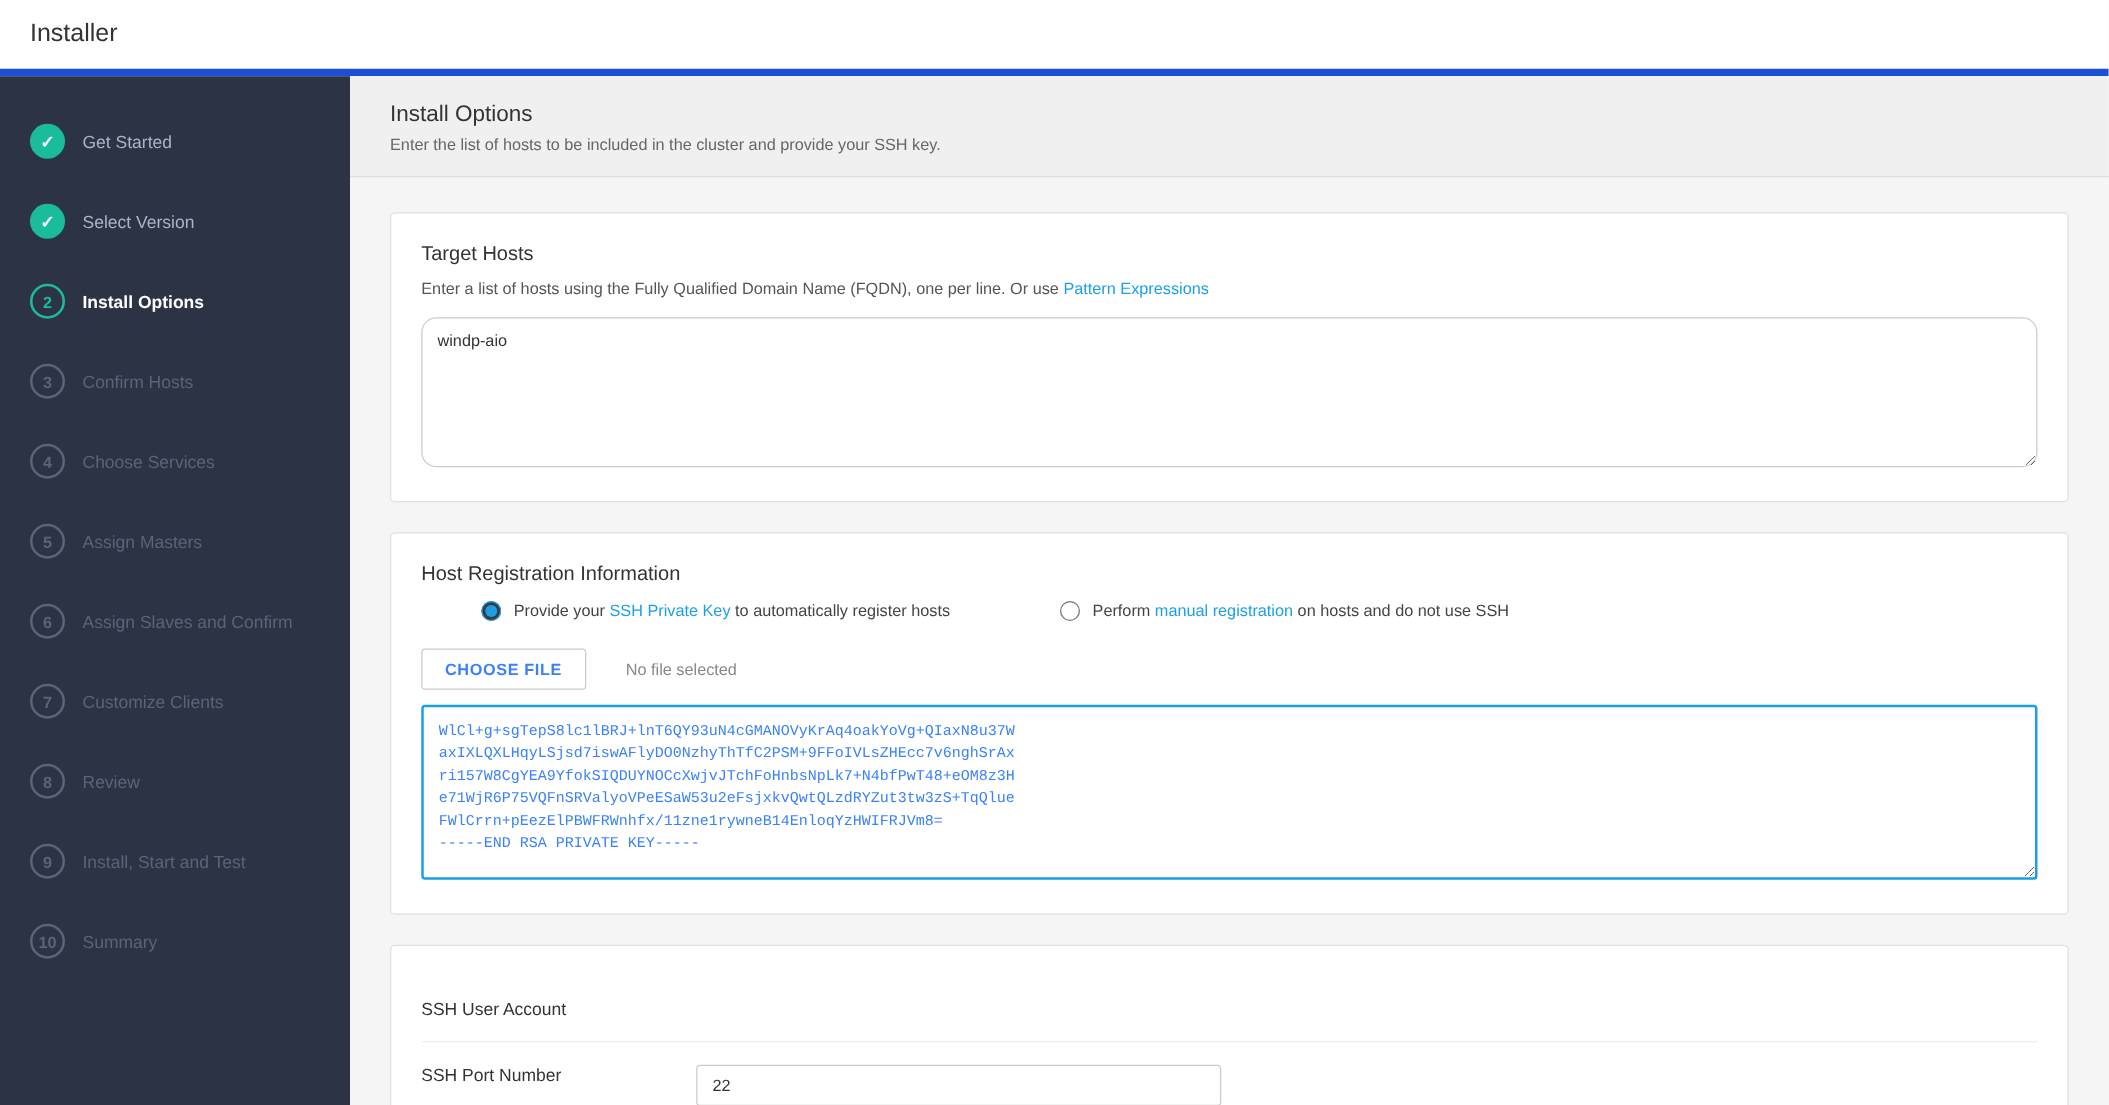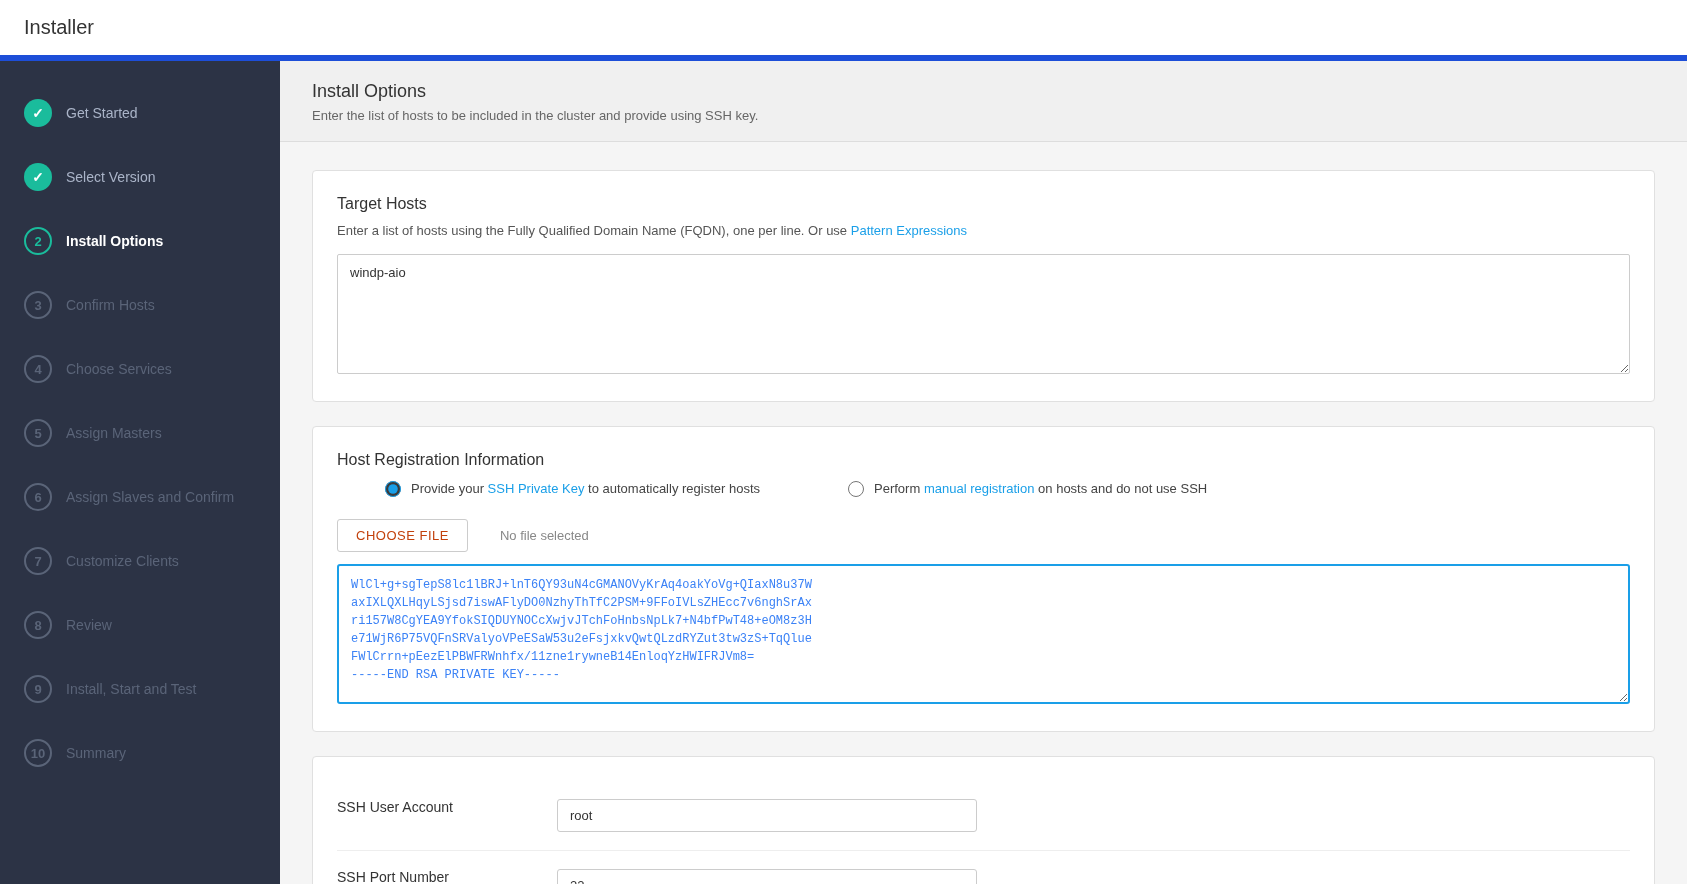--- a/index.html
+++ b/index.html
@@ -344,7 +344,7 @@
 
     <div class="content-header">
       <h2>Install Options</h2>
-      <p>Enter the list of hosts to be included in the cluster and provide using SSH key.</p>
+      <p>Enter the list of hosts to be included in the cluster and provide your SSH key.</p>
     </div>
 
     <div class="content-body">

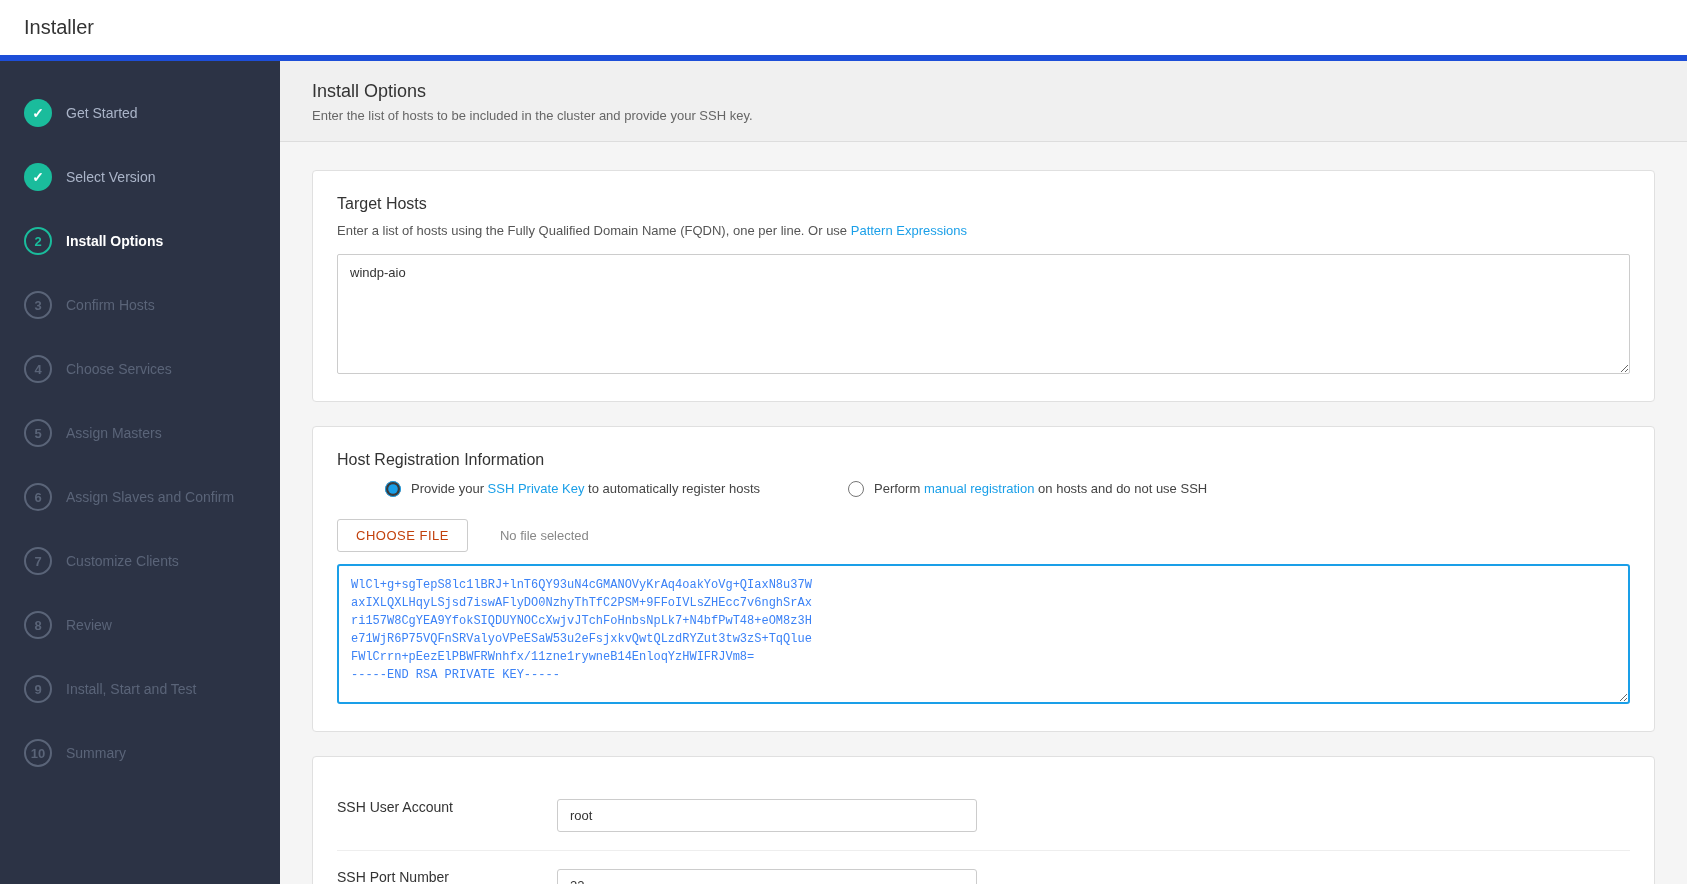--- a/index.html
+++ b/index.html
@@ -133,7 +133,7 @@
       width: 100%;
       height: 120px;
       border: 1px solid #ccc;
-      border-radius: 2px;
+      border-radius: 12px;
       padding: 10px 12px;
       font-size: 13px;
       color: #333;

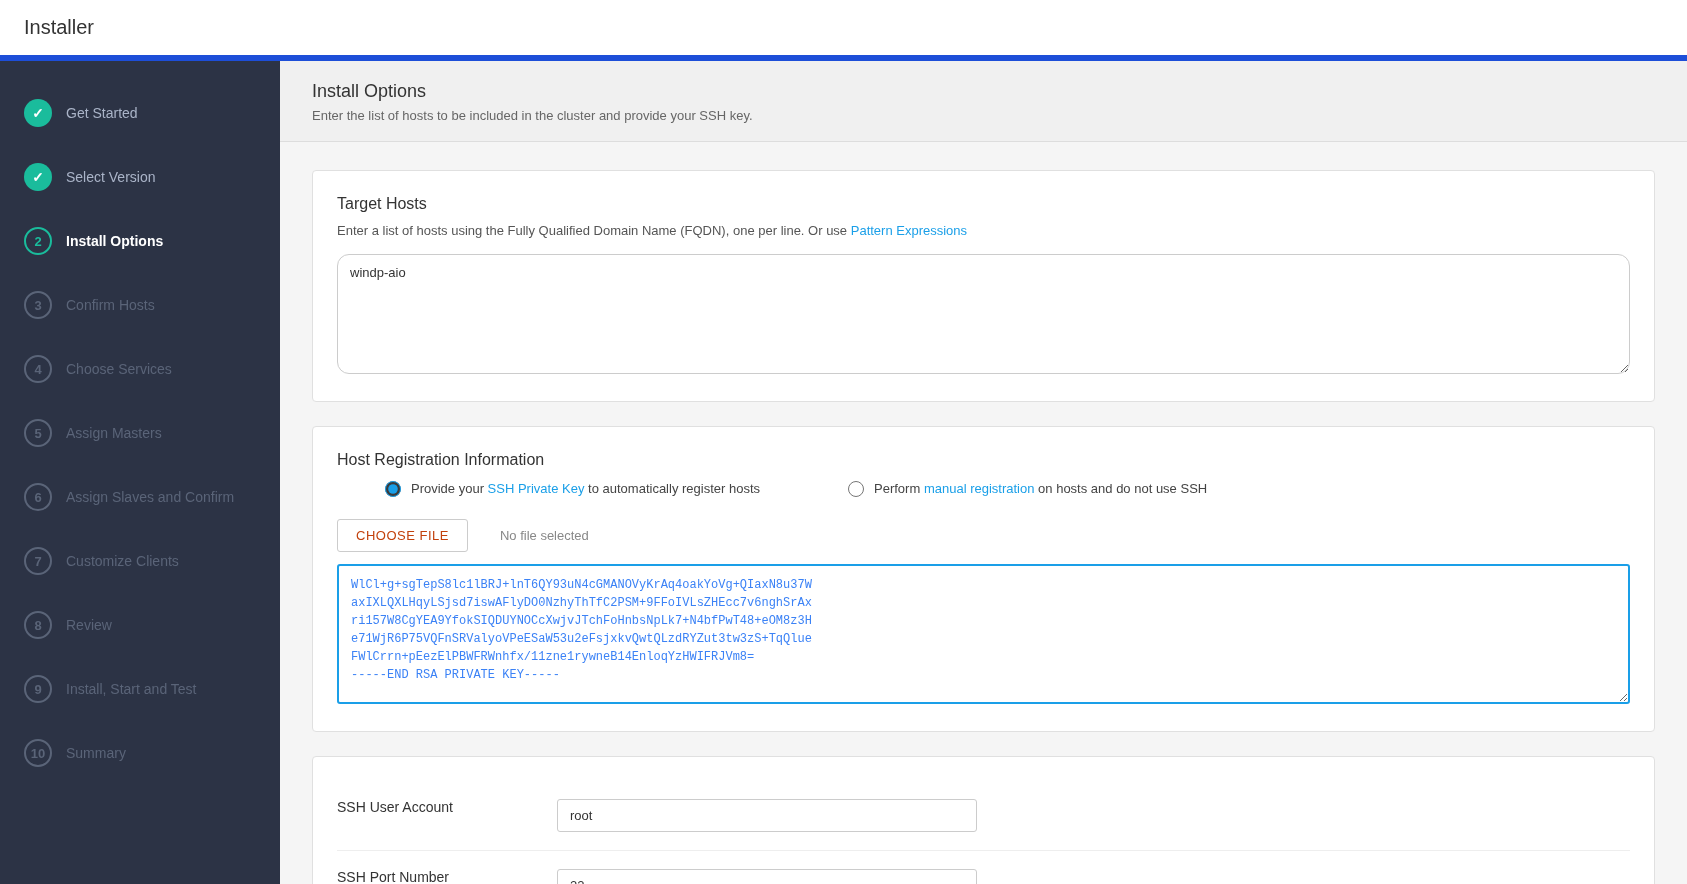--- a/index.html
+++ b/index.html
@@ -191,8 +191,8 @@
       border-radius: 3px;
       padding: 8px 18px;
       font-size: 13px;
-      font-weight: 400;
-      color: #c2410c;
+      font-weight: 700;
+      color: #3b82f6;
       cursor: pointer;
       letter-spacing: 0.5px;
     }

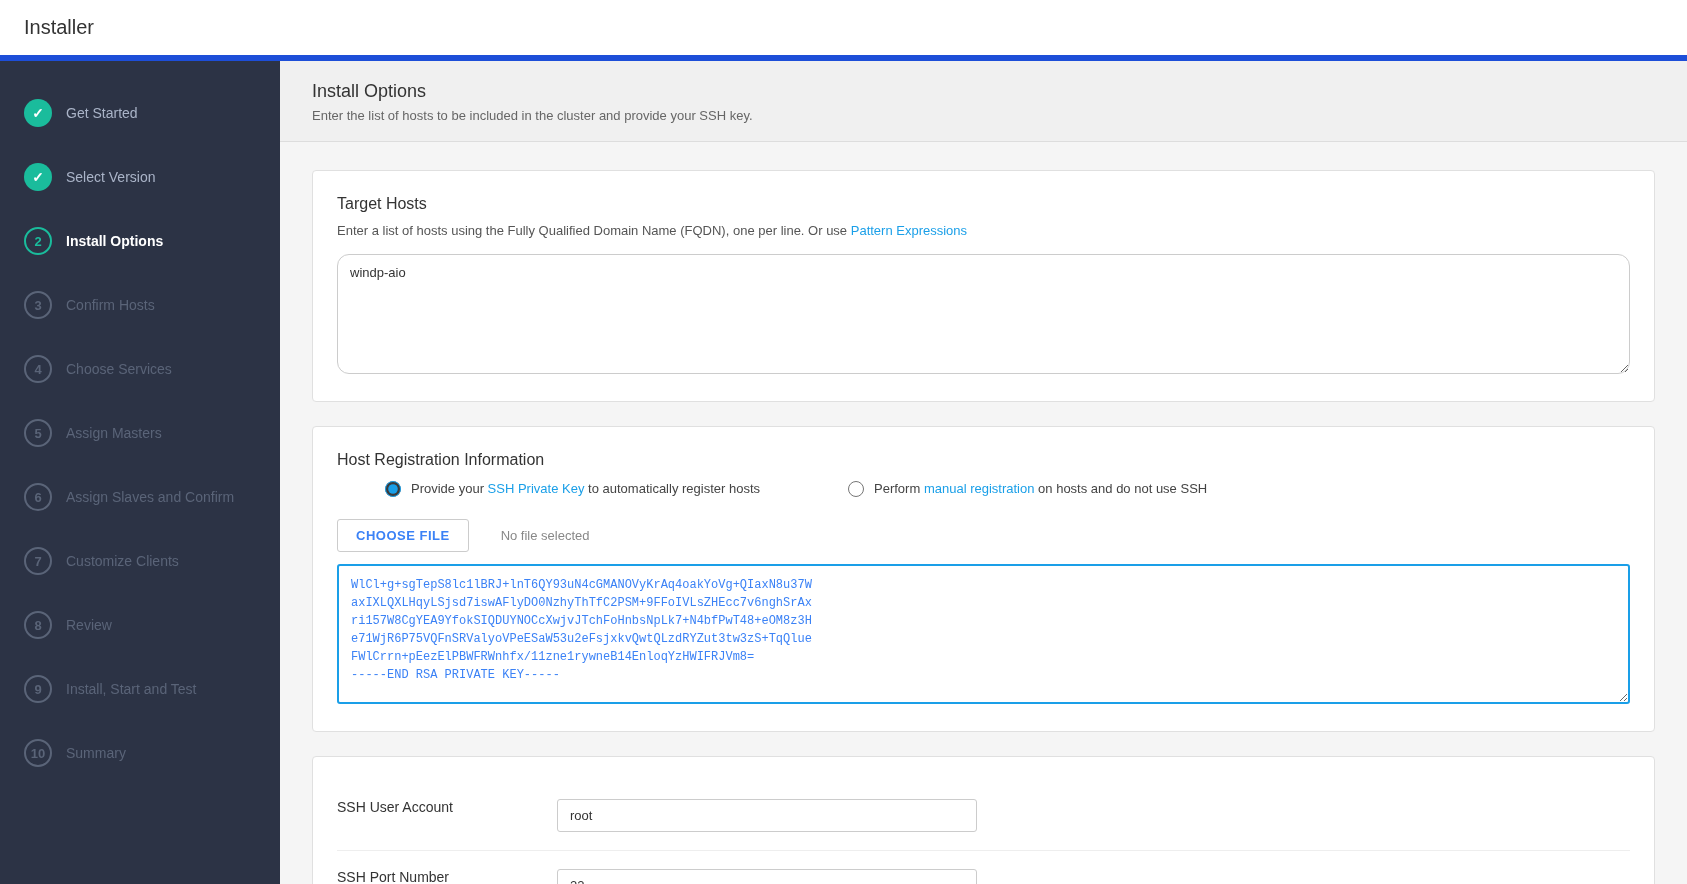--- a/index.html
+++ b/index.html
@@ -397,7 +397,6 @@
       <div class="section">
         <div class="form-field">
           <div class="form-field-label">SSH User Account</div>
-          <input type="text" class="form-field-input" value="root" style="">
         </div>
 
         <div class="form-field">

